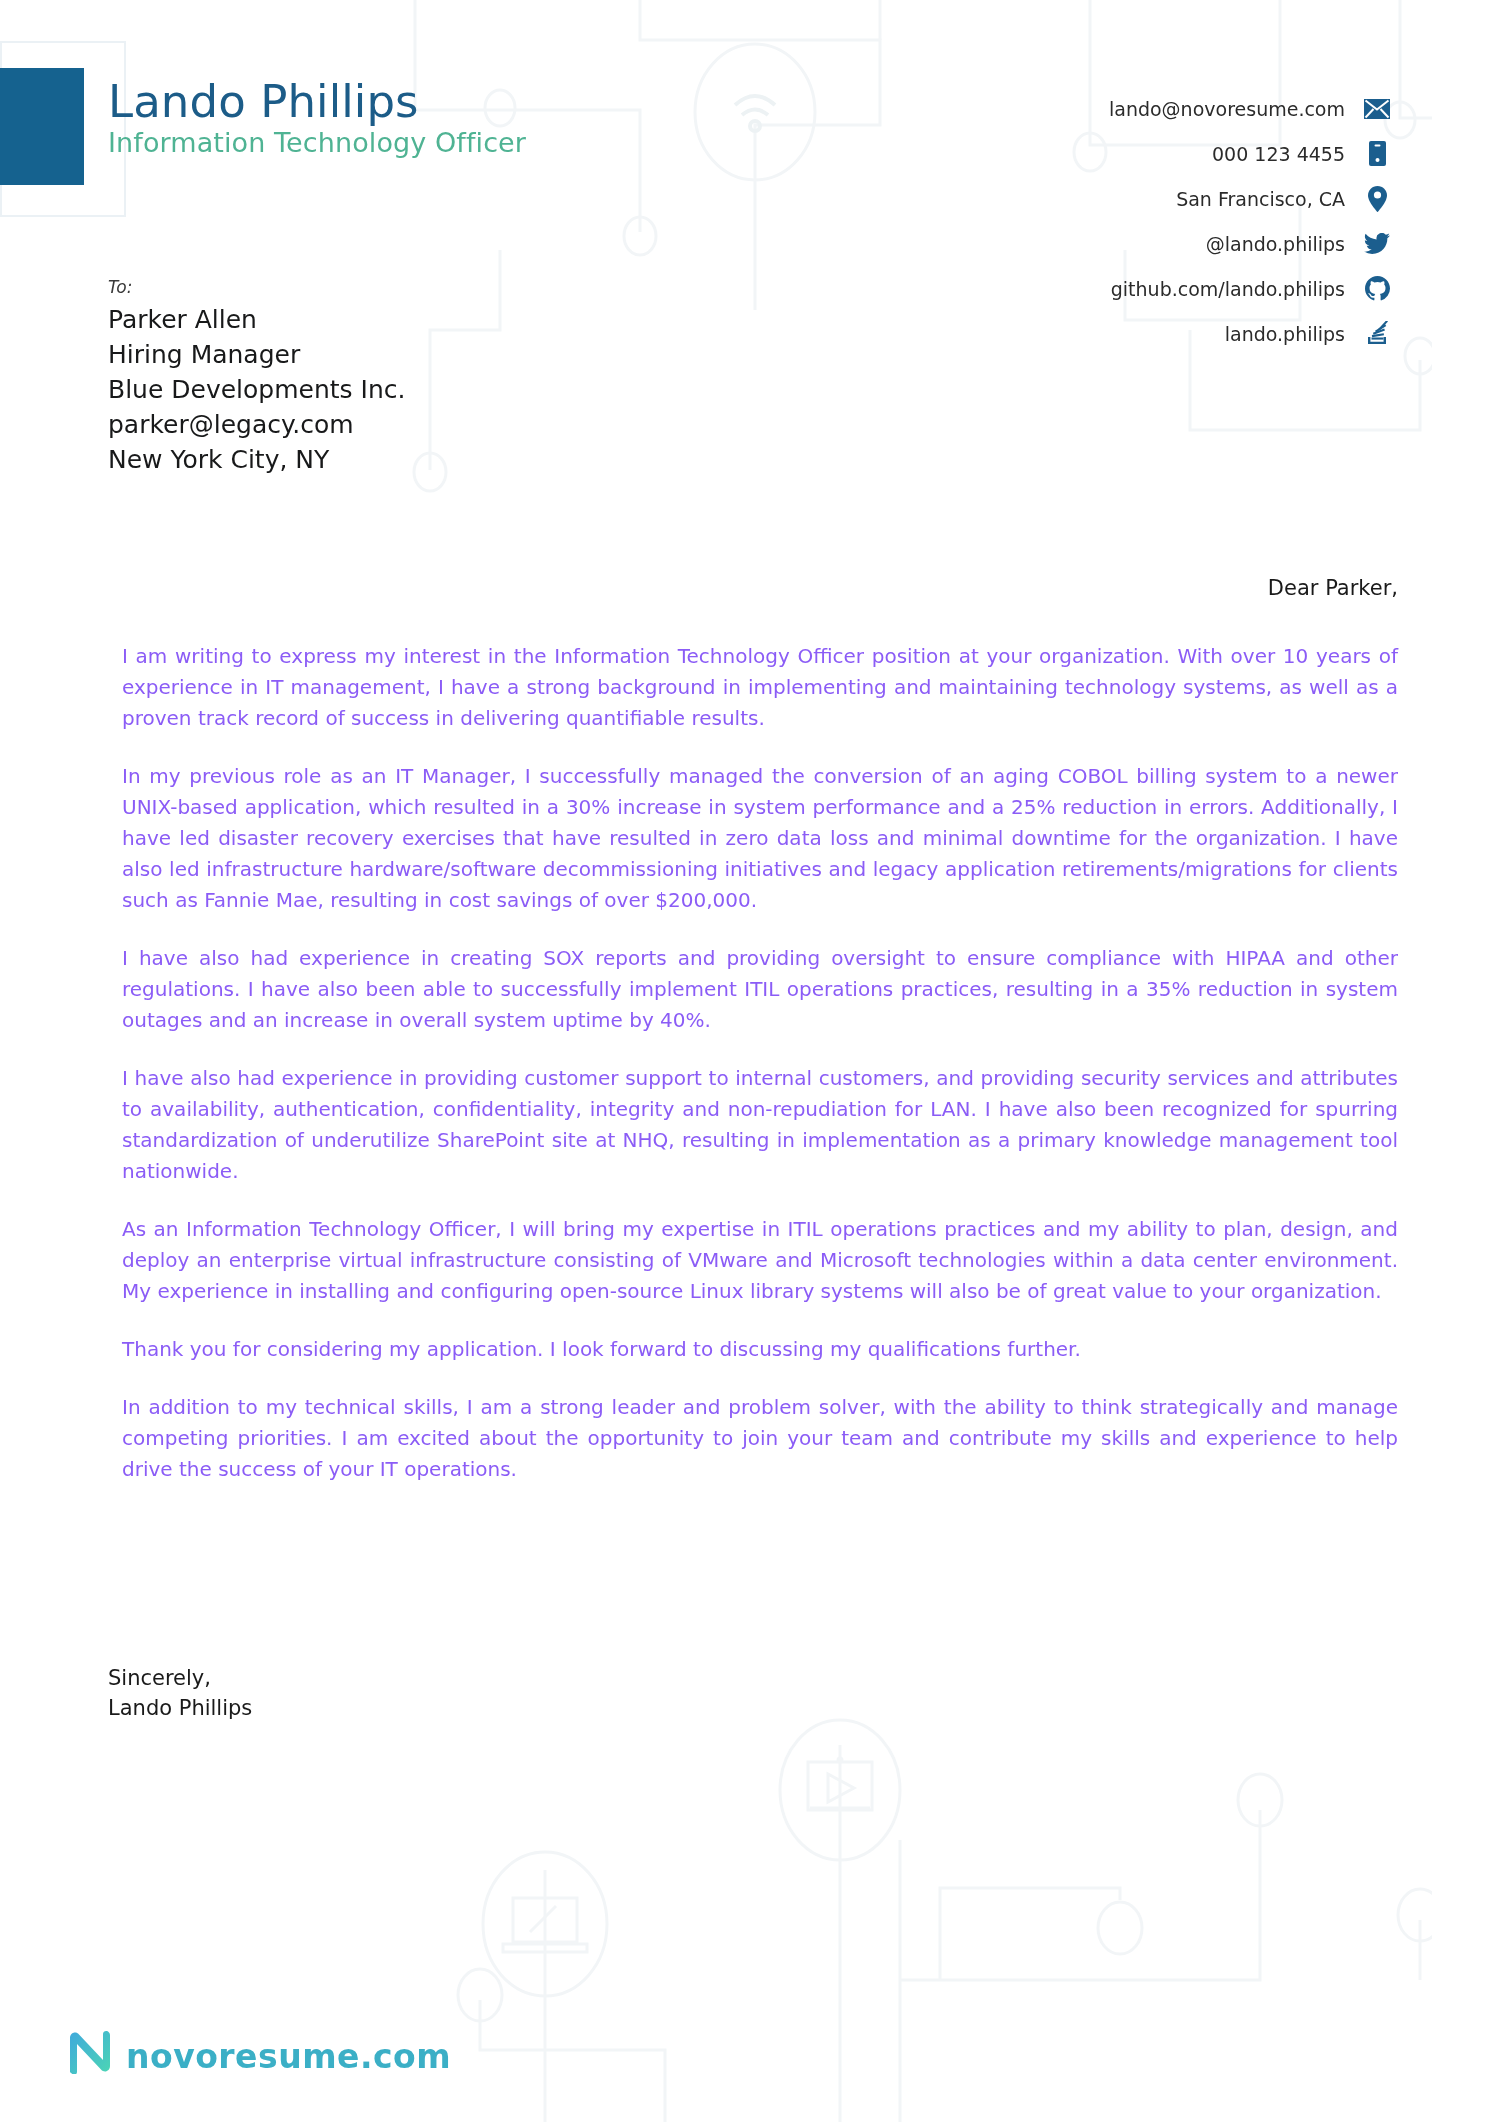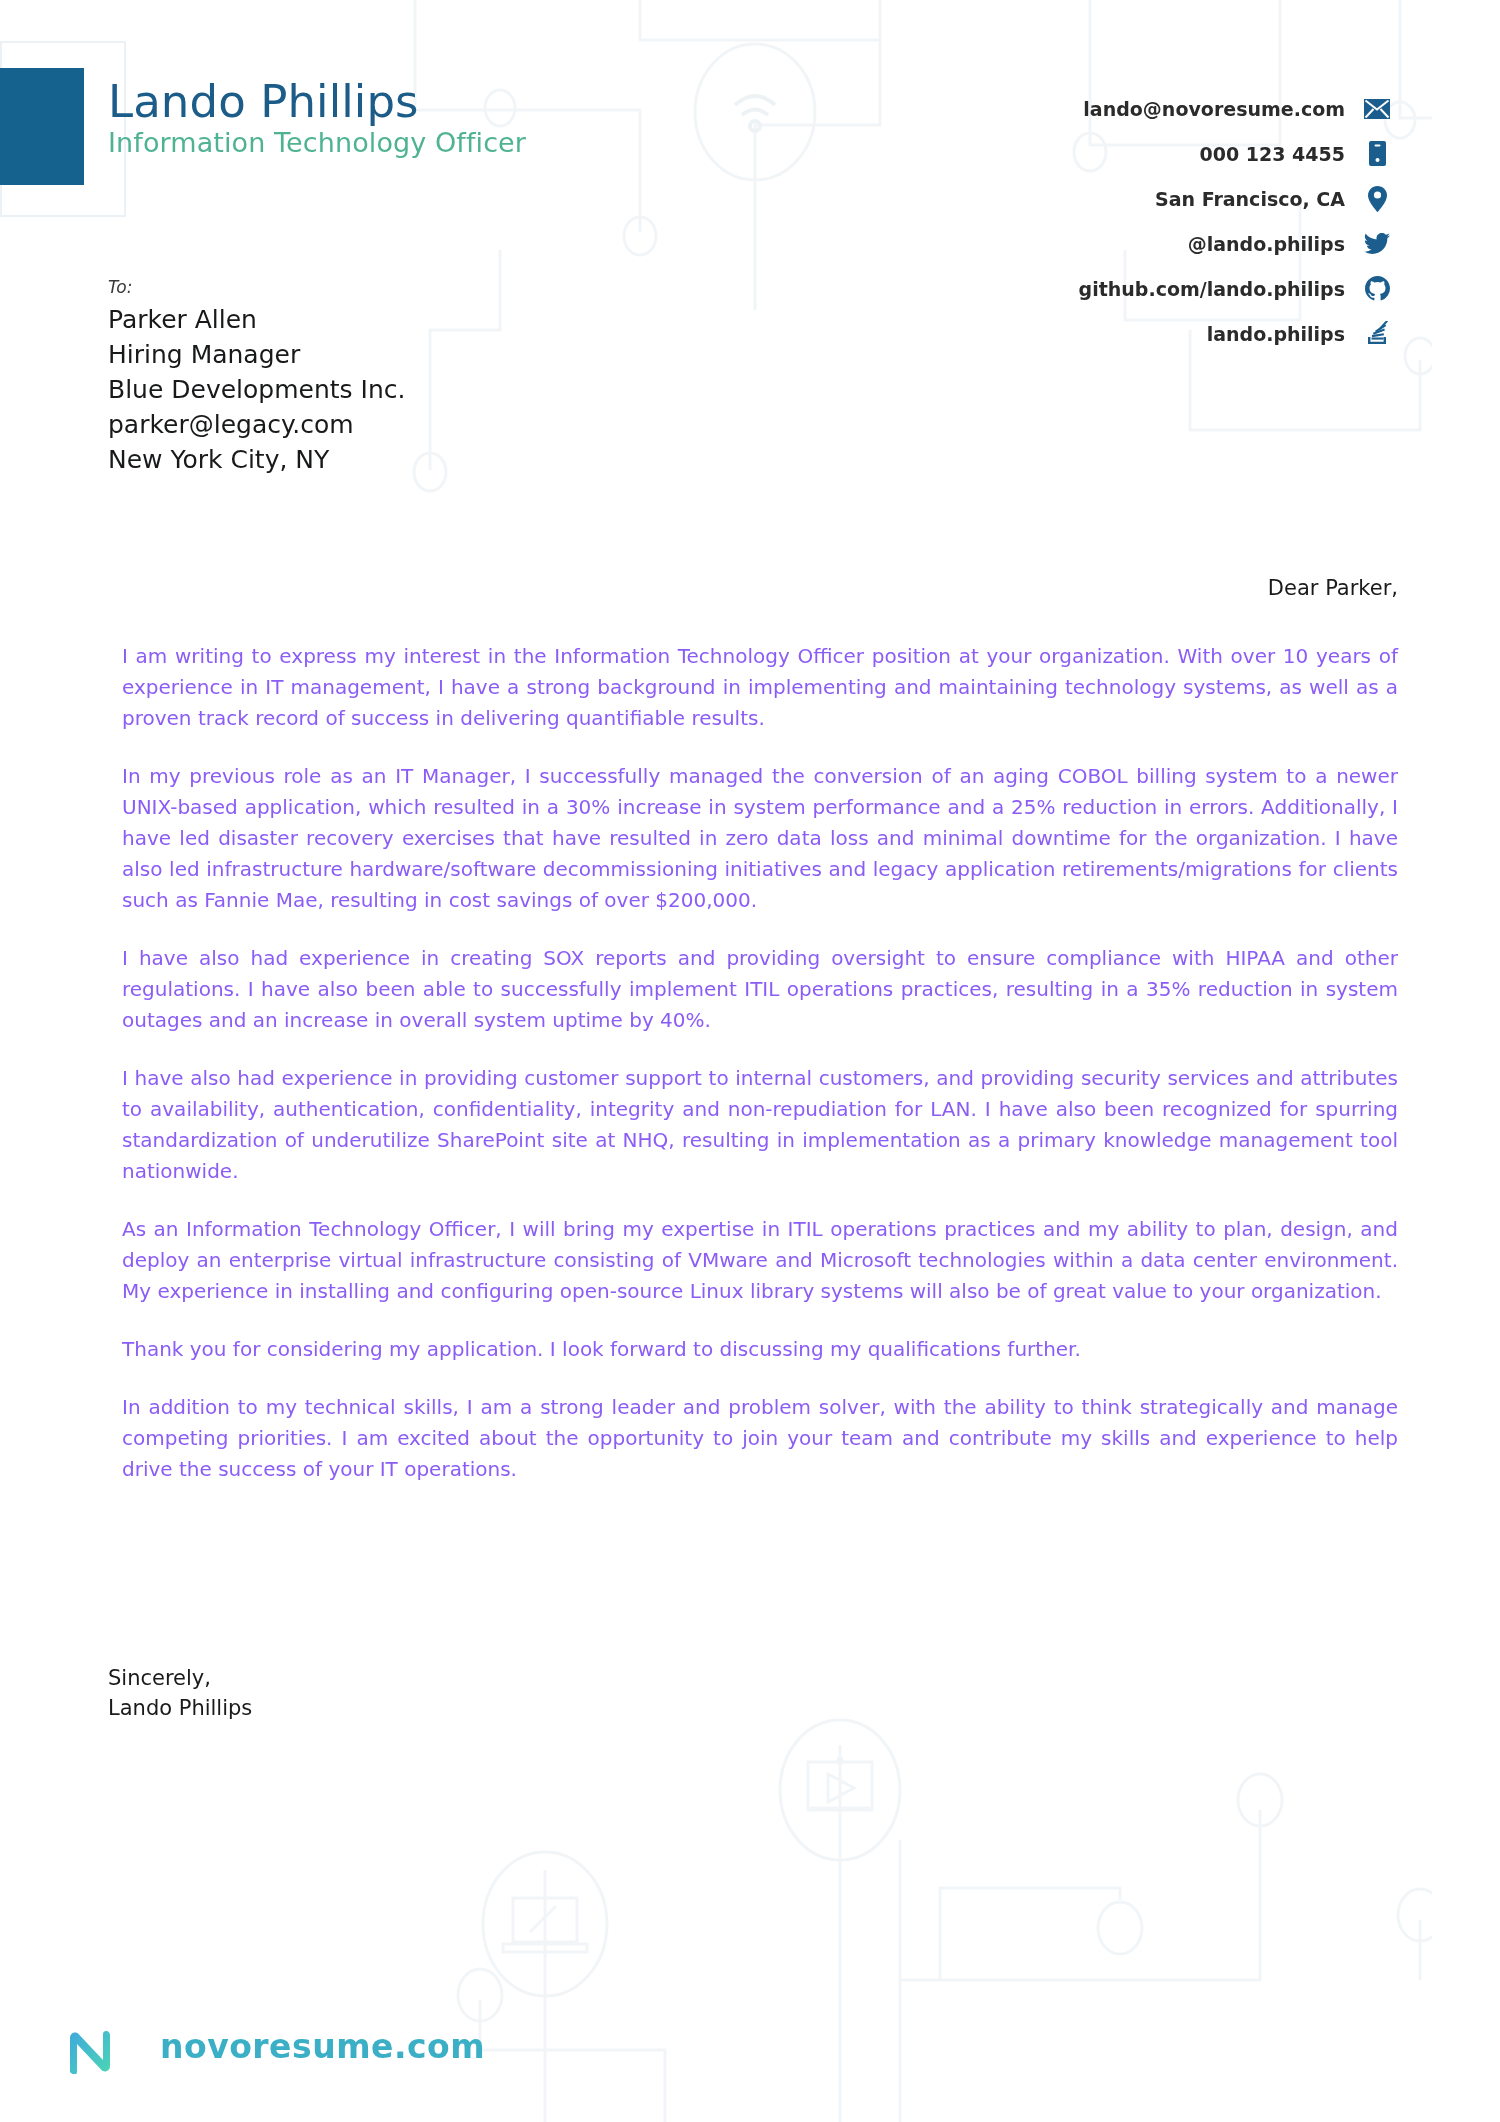--- a/index.html
+++ b/index.html
@@ -111,7 +111,6 @@
     align-items: center;
     justify-content: flex-end;
     height: 45px;
-    font-weight: bold;
   }
   .contact-text {
     font-size: 19px;

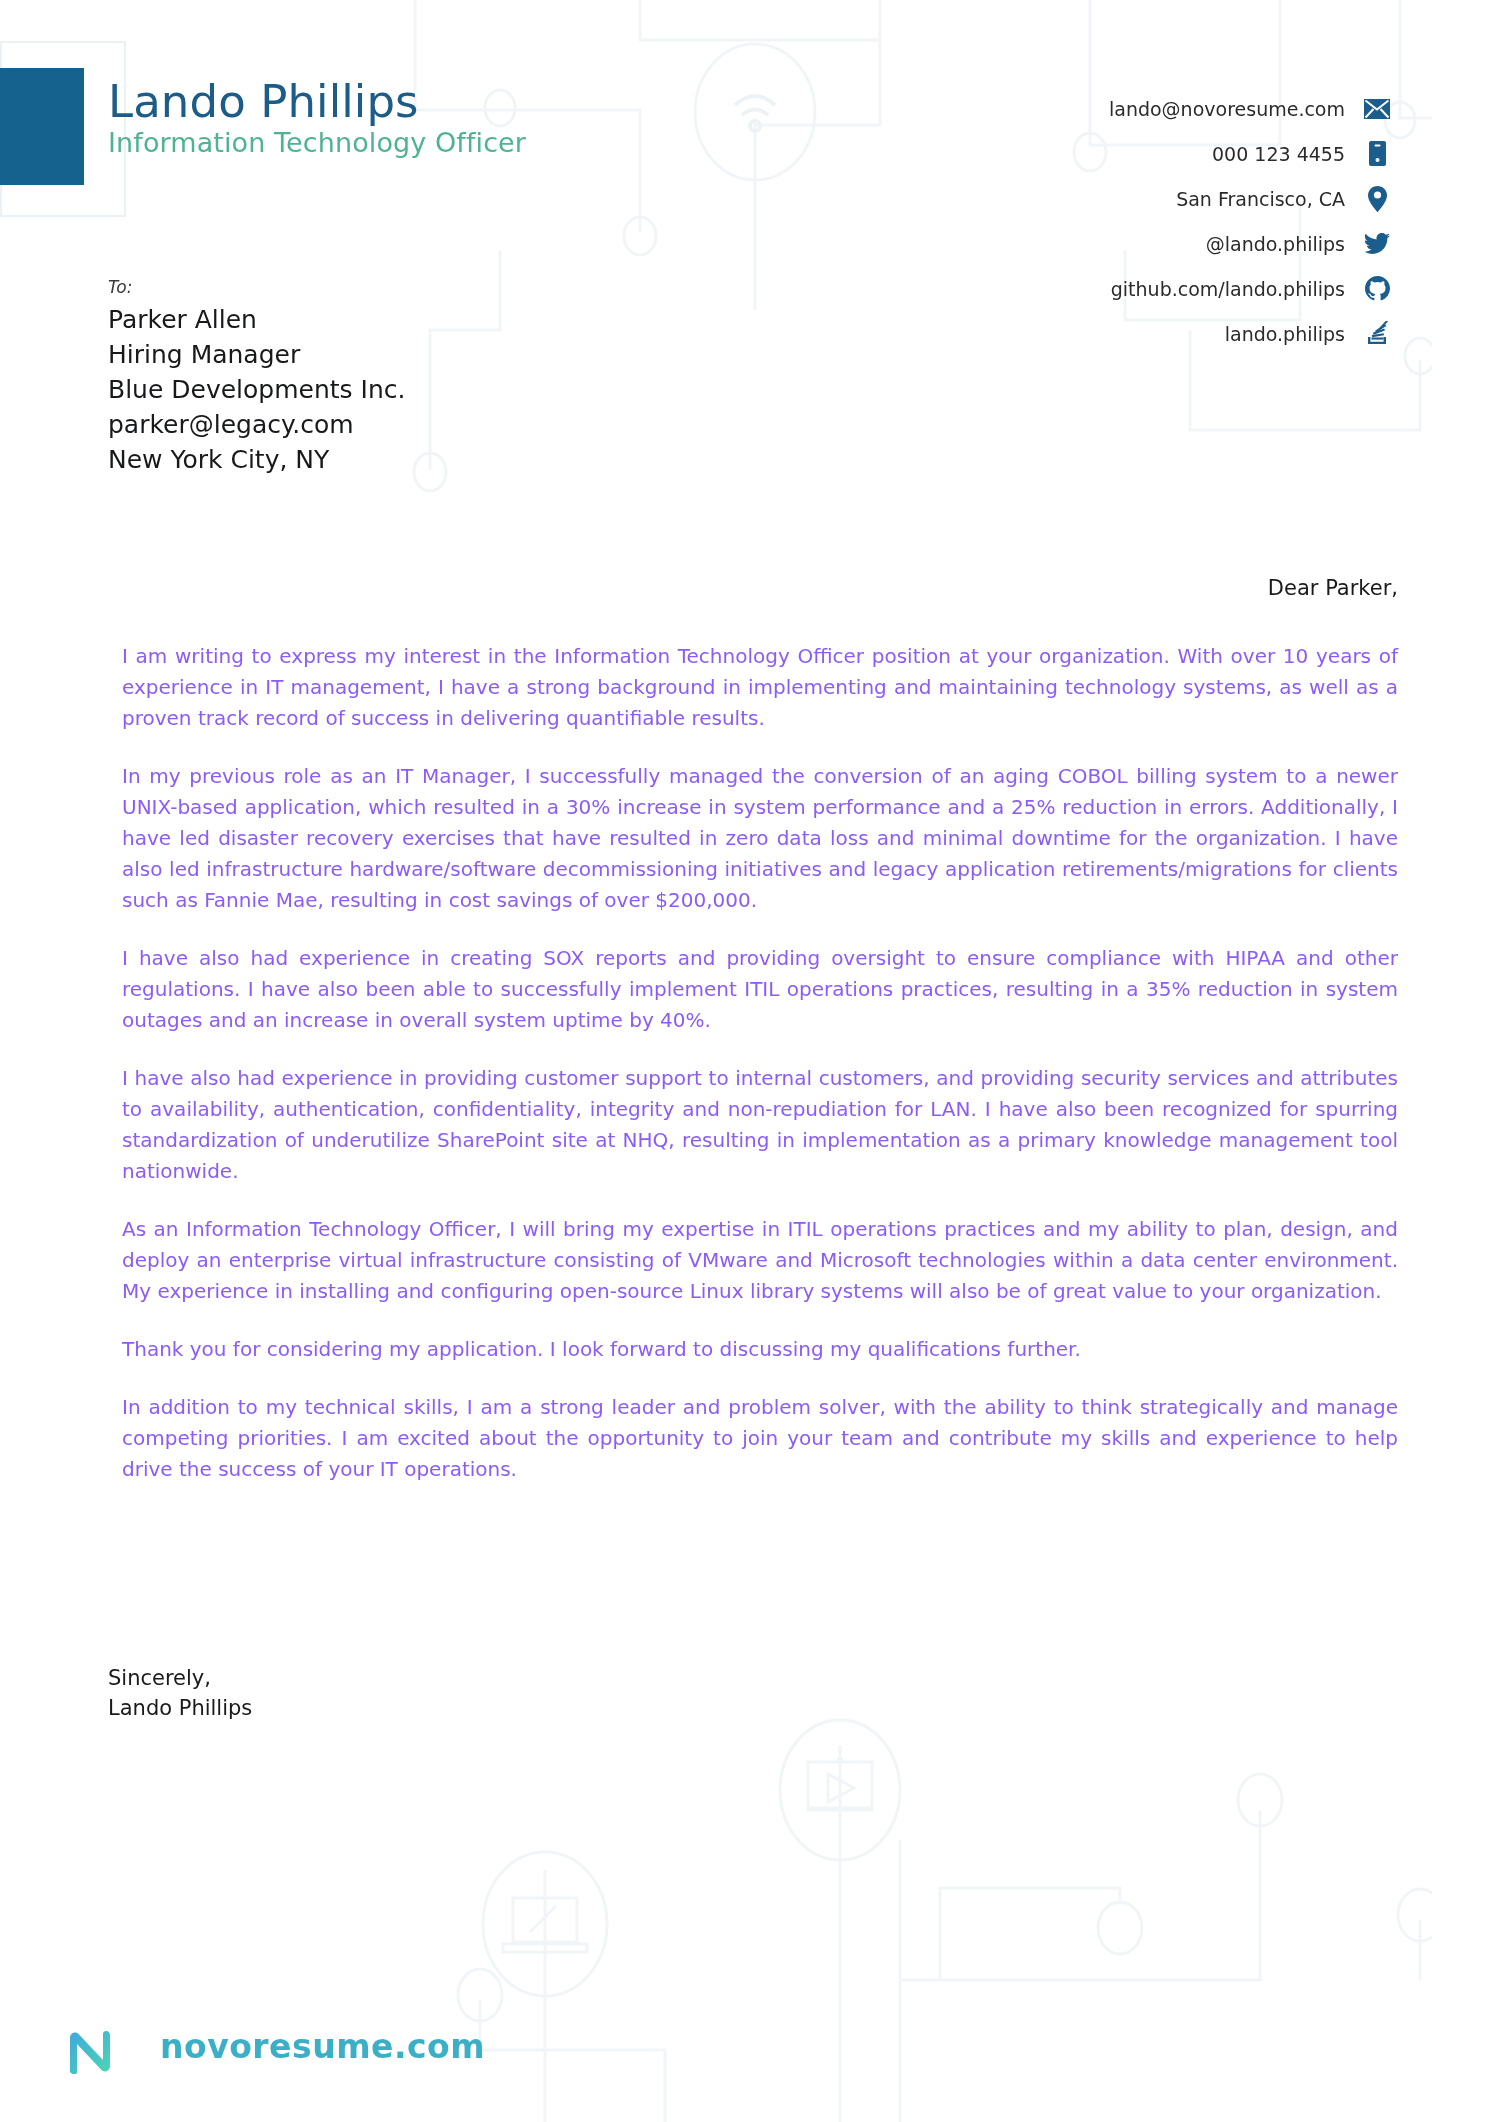--- a/index.html
+++ b/index.html
@@ -171,9 +171,8 @@
     left: 68px;
     top: 2030px;
     display: flex;
-    align-items: flex-start;
-    z-index: 3;
-    gap: 34px;
+    align-items: flex-end;
+    z-index: 3;
   }
   .logo-mark { width: 46px; height: 44px; margin-right: 12px; }
   .logo-text {

